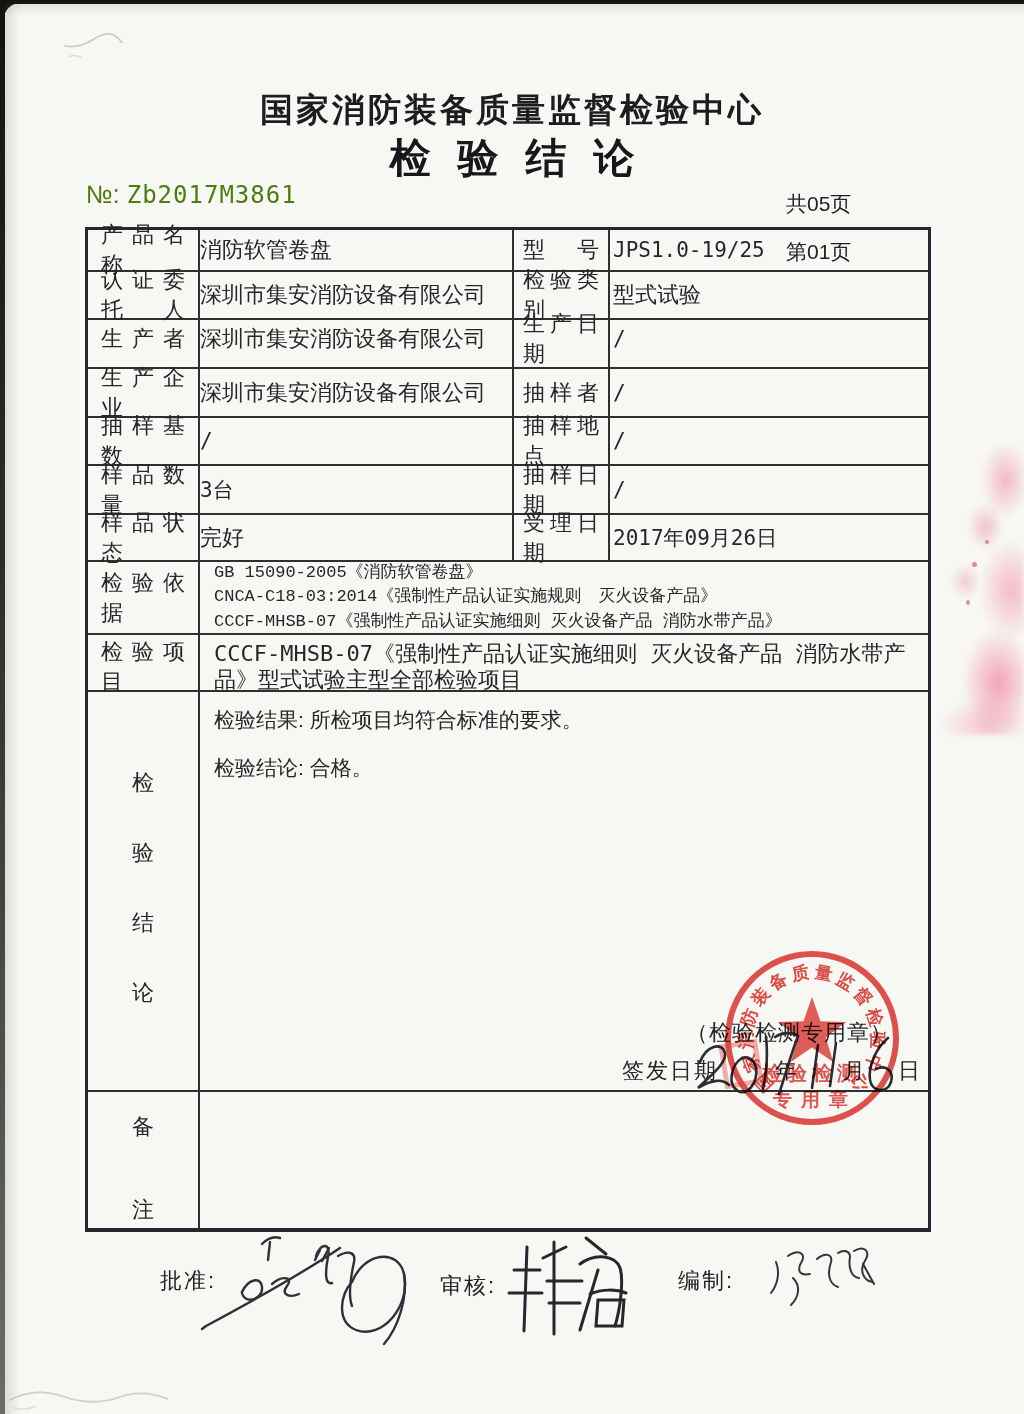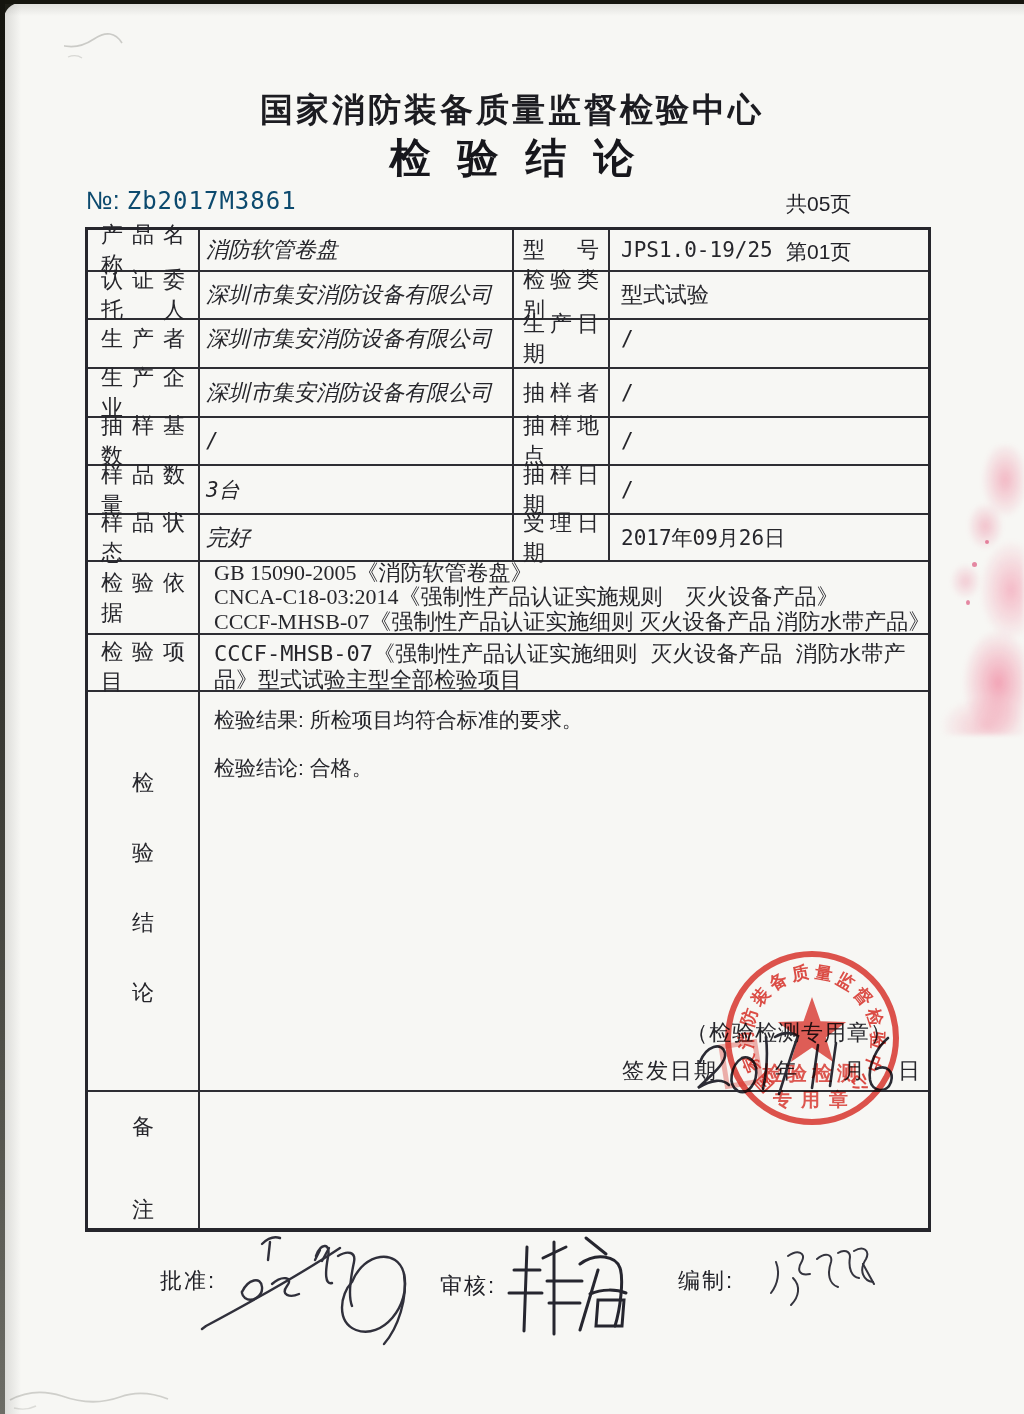--- a/index.html
+++ b/index.html
@@ -22,7 +22,7 @@
     font-size:33px;font-weight:600;letter-spacing:3px;color:#1c1c21;z-index:2;}
   .doc-title{position:absolute;top:131px;left:0;width:100%;text-align:center;
     font-size:41px;font-weight:700;letter-spacing:27px;padding-left:27px;box-sizing:border-box;color:#17171c;z-index:2;}
-  .report-no{position:absolute;left:86px;top:186px;font-size:25px;font-weight:500;z-index:2;color:#0c4a6e;}
+  .report-no{position:absolute;left:86px;top:180px;font-size:25px;font-weight:500;z-index:2;color:#4d7c0f;}
   .report-no .num{font-family:"DejaVu Sans Mono","Liberation Sans",monospace;font-size:24px;letter-spacing:1px;}
   .pages{position:absolute;left:786px;top:190px;width:150px;font-size:21px;z-index:2;display:flex;gap:20px;color:#222228;flex-direction:column;}
 

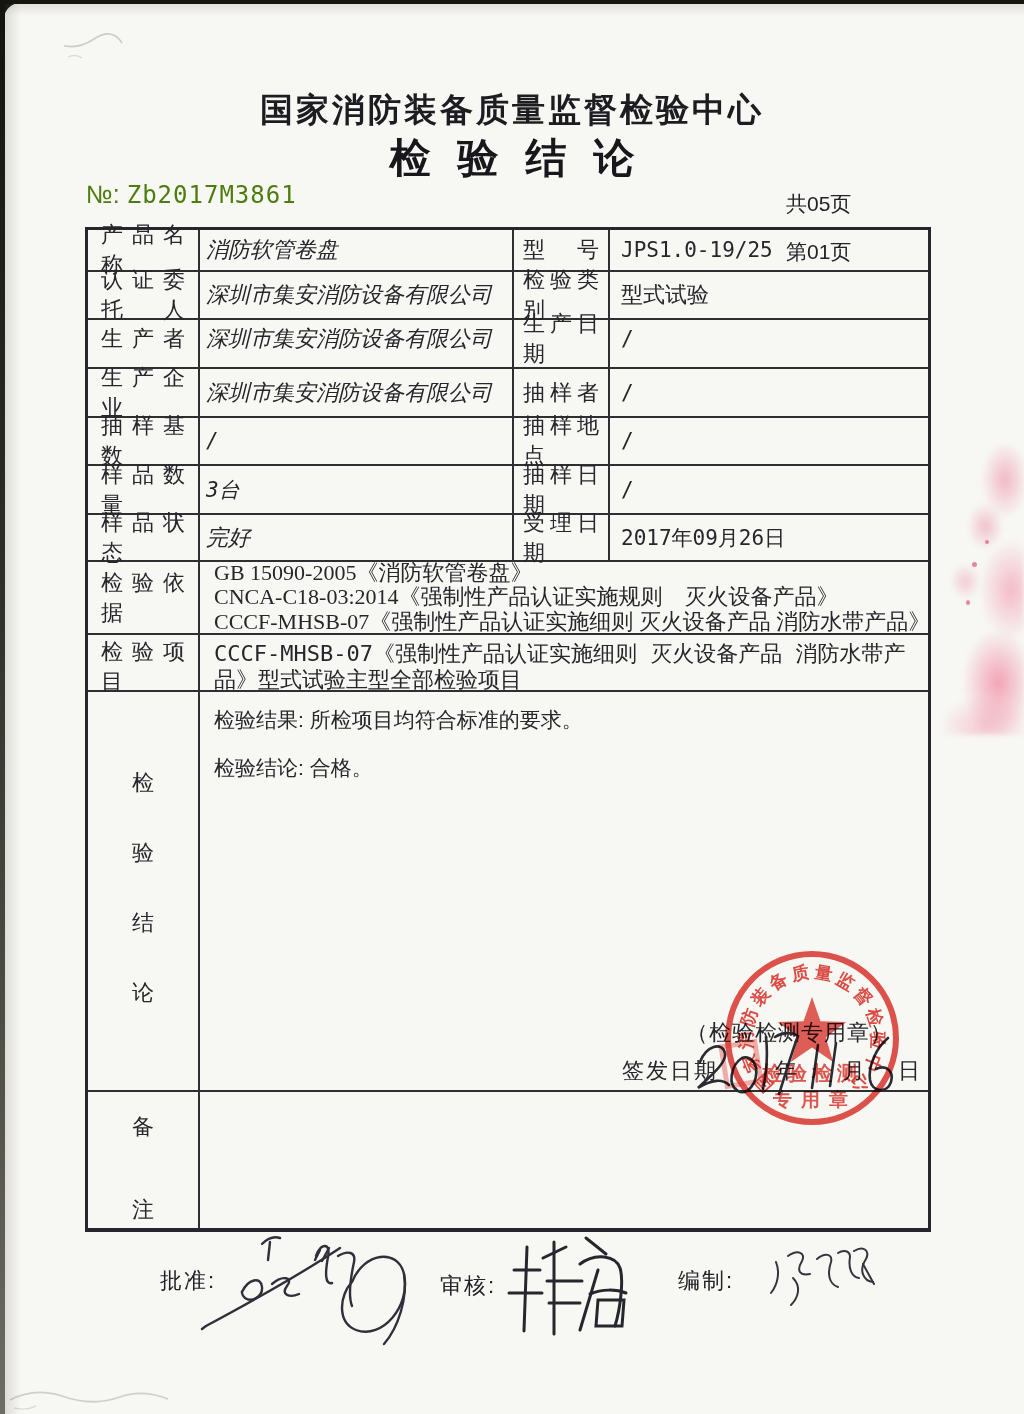--- a/index.html
+++ b/index.html
@@ -35,7 +35,7 @@
   .trow{position:absolute;left:0;right:0;}
   .cell{position:absolute;top:0;height:100%;display:flex;align-items:center;box-sizing:border-box;font-size:22px;}
   .c1{left:0;width:110px;padding:0 13px;}
-  .c2{left:104px;width:310px;padding-left:14px;font-style:italic;}
+  .c2{left:112px;width:310px;padding-left:0;}
   .c3{left:426px;width:94px;padding:0 9px;}
   .c4{left:522px;width:316px;padding-left:11px;}
   .jl{display:block;width:100%;text-align:justify;text-align-last:justify;}

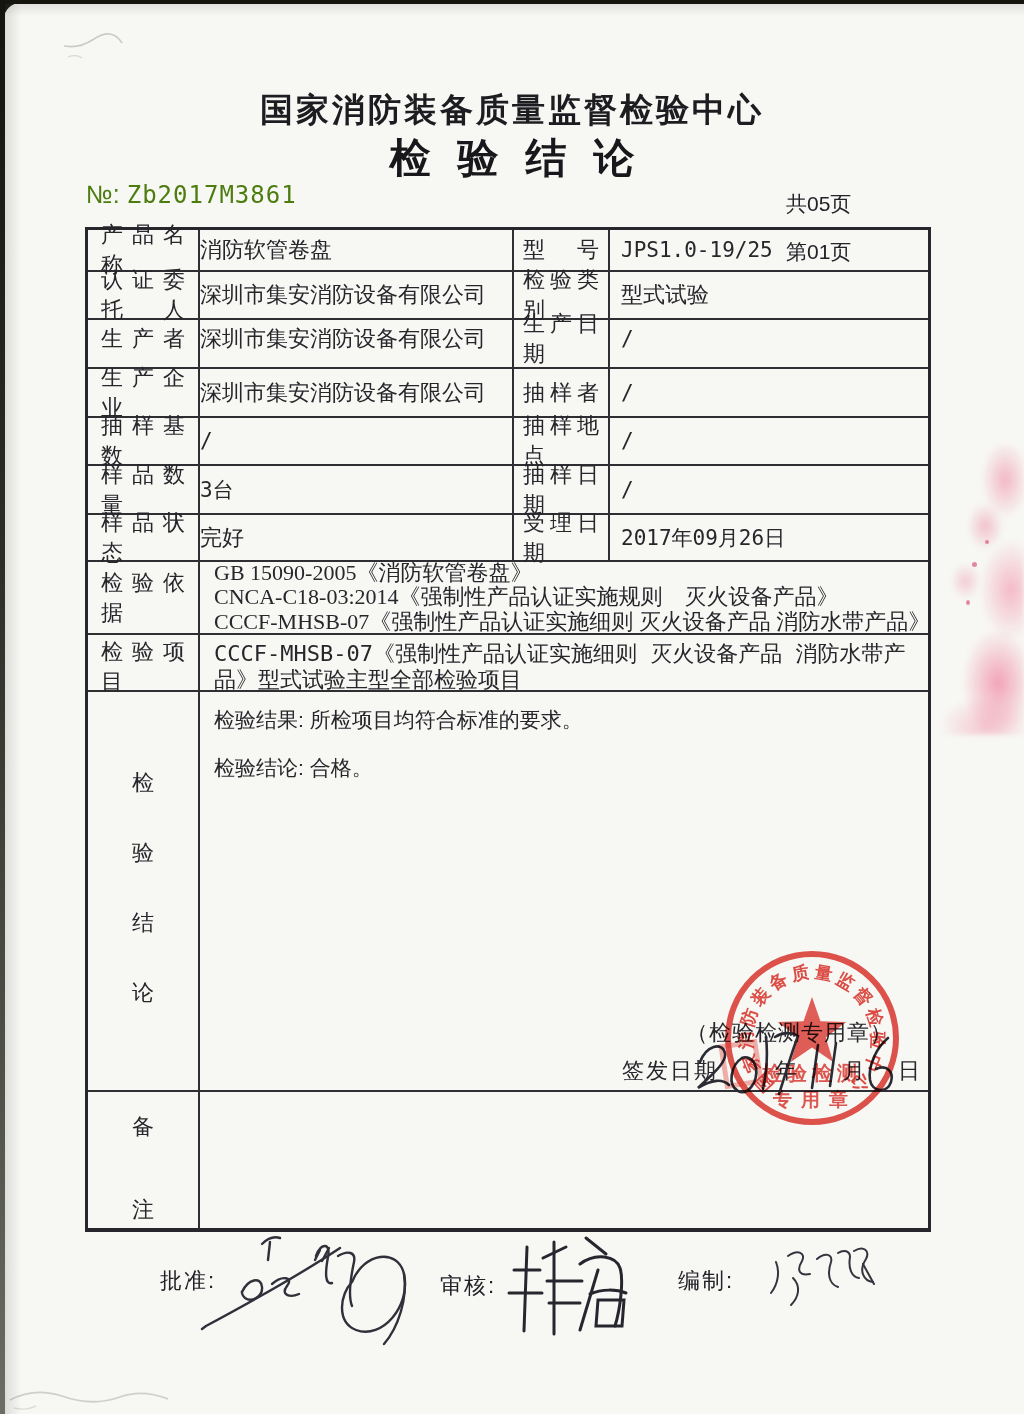--- a/index.html
+++ b/index.html
@@ -37,7 +37,7 @@
   .c1{left:0;width:110px;padding:0 13px;}
   .c2{left:112px;width:310px;padding-left:0;}
   .c3{left:426px;width:94px;padding:0 9px;}
-  .c4{left:522px;width:316px;padding-left:11px;}
+  .c4{left:522px;width:316px;padding-left:3px;}
   .jl{display:block;width:100%;text-align:justify;text-align-last:justify;}
   .val{font-family:"DejaVu Sans Mono","Liberation Sans",sans-serif;font-size:21px;}
   .cbig{position:absolute;left:112px;right:2px;top:0;height:100%;padding-left:14px;box-sizing:border-box;}

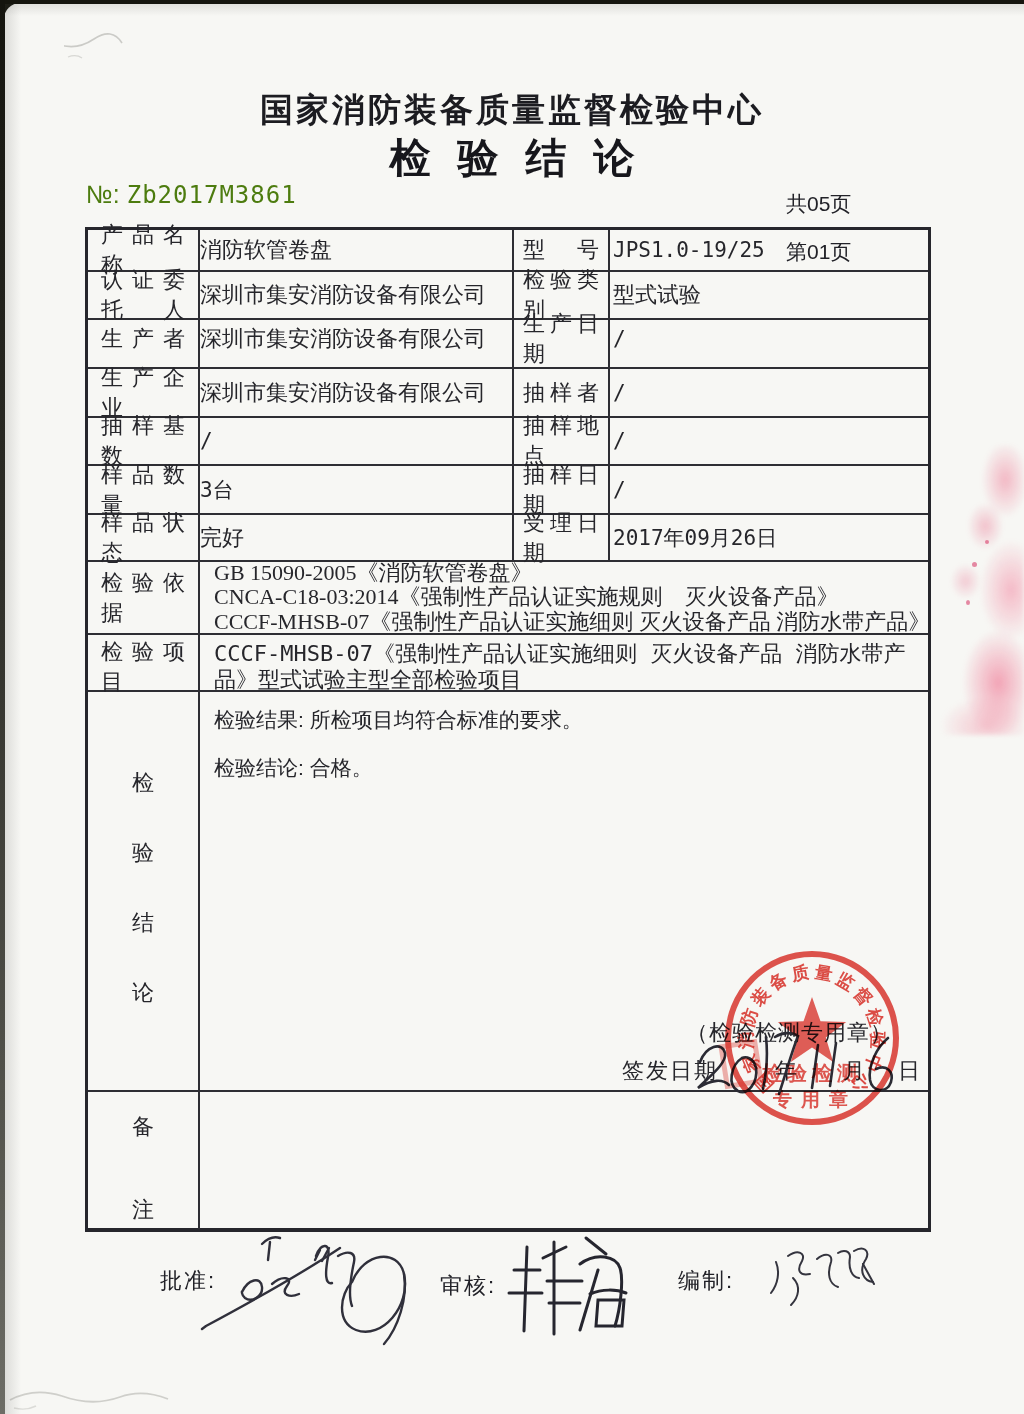--- a/index.html
+++ b/index.html
@@ -41,7 +41,7 @@
   .jl{display:block;width:100%;text-align:justify;text-align-last:justify;}
   .val{font-family:"DejaVu Sans Mono","Liberation Sans",sans-serif;font-size:21px;}
   .cbig{position:absolute;left:112px;right:2px;top:0;height:100%;padding-left:14px;box-sizing:border-box;}
-  .smalltxt{font-size:22px;line-height:24.5px;font-family:Liberation Serif, serif;white-space:nowrap;}
+  .smalltxt{font-size:17px;line-height:24.5px;font-family:Liberation Mono, monospace;white-space:nowrap;}
   .itemtxt{font-size:22px;line-height:26px;font-family:"DejaVu Sans Mono","Liberation Sans",sans-serif;width:712px;}
   .vchar{position:absolute;left:0;width:110px;text-align:center;font-size:22px;}
   .bandtxt{position:absolute;font-size:21px;white-space:nowrap;}

